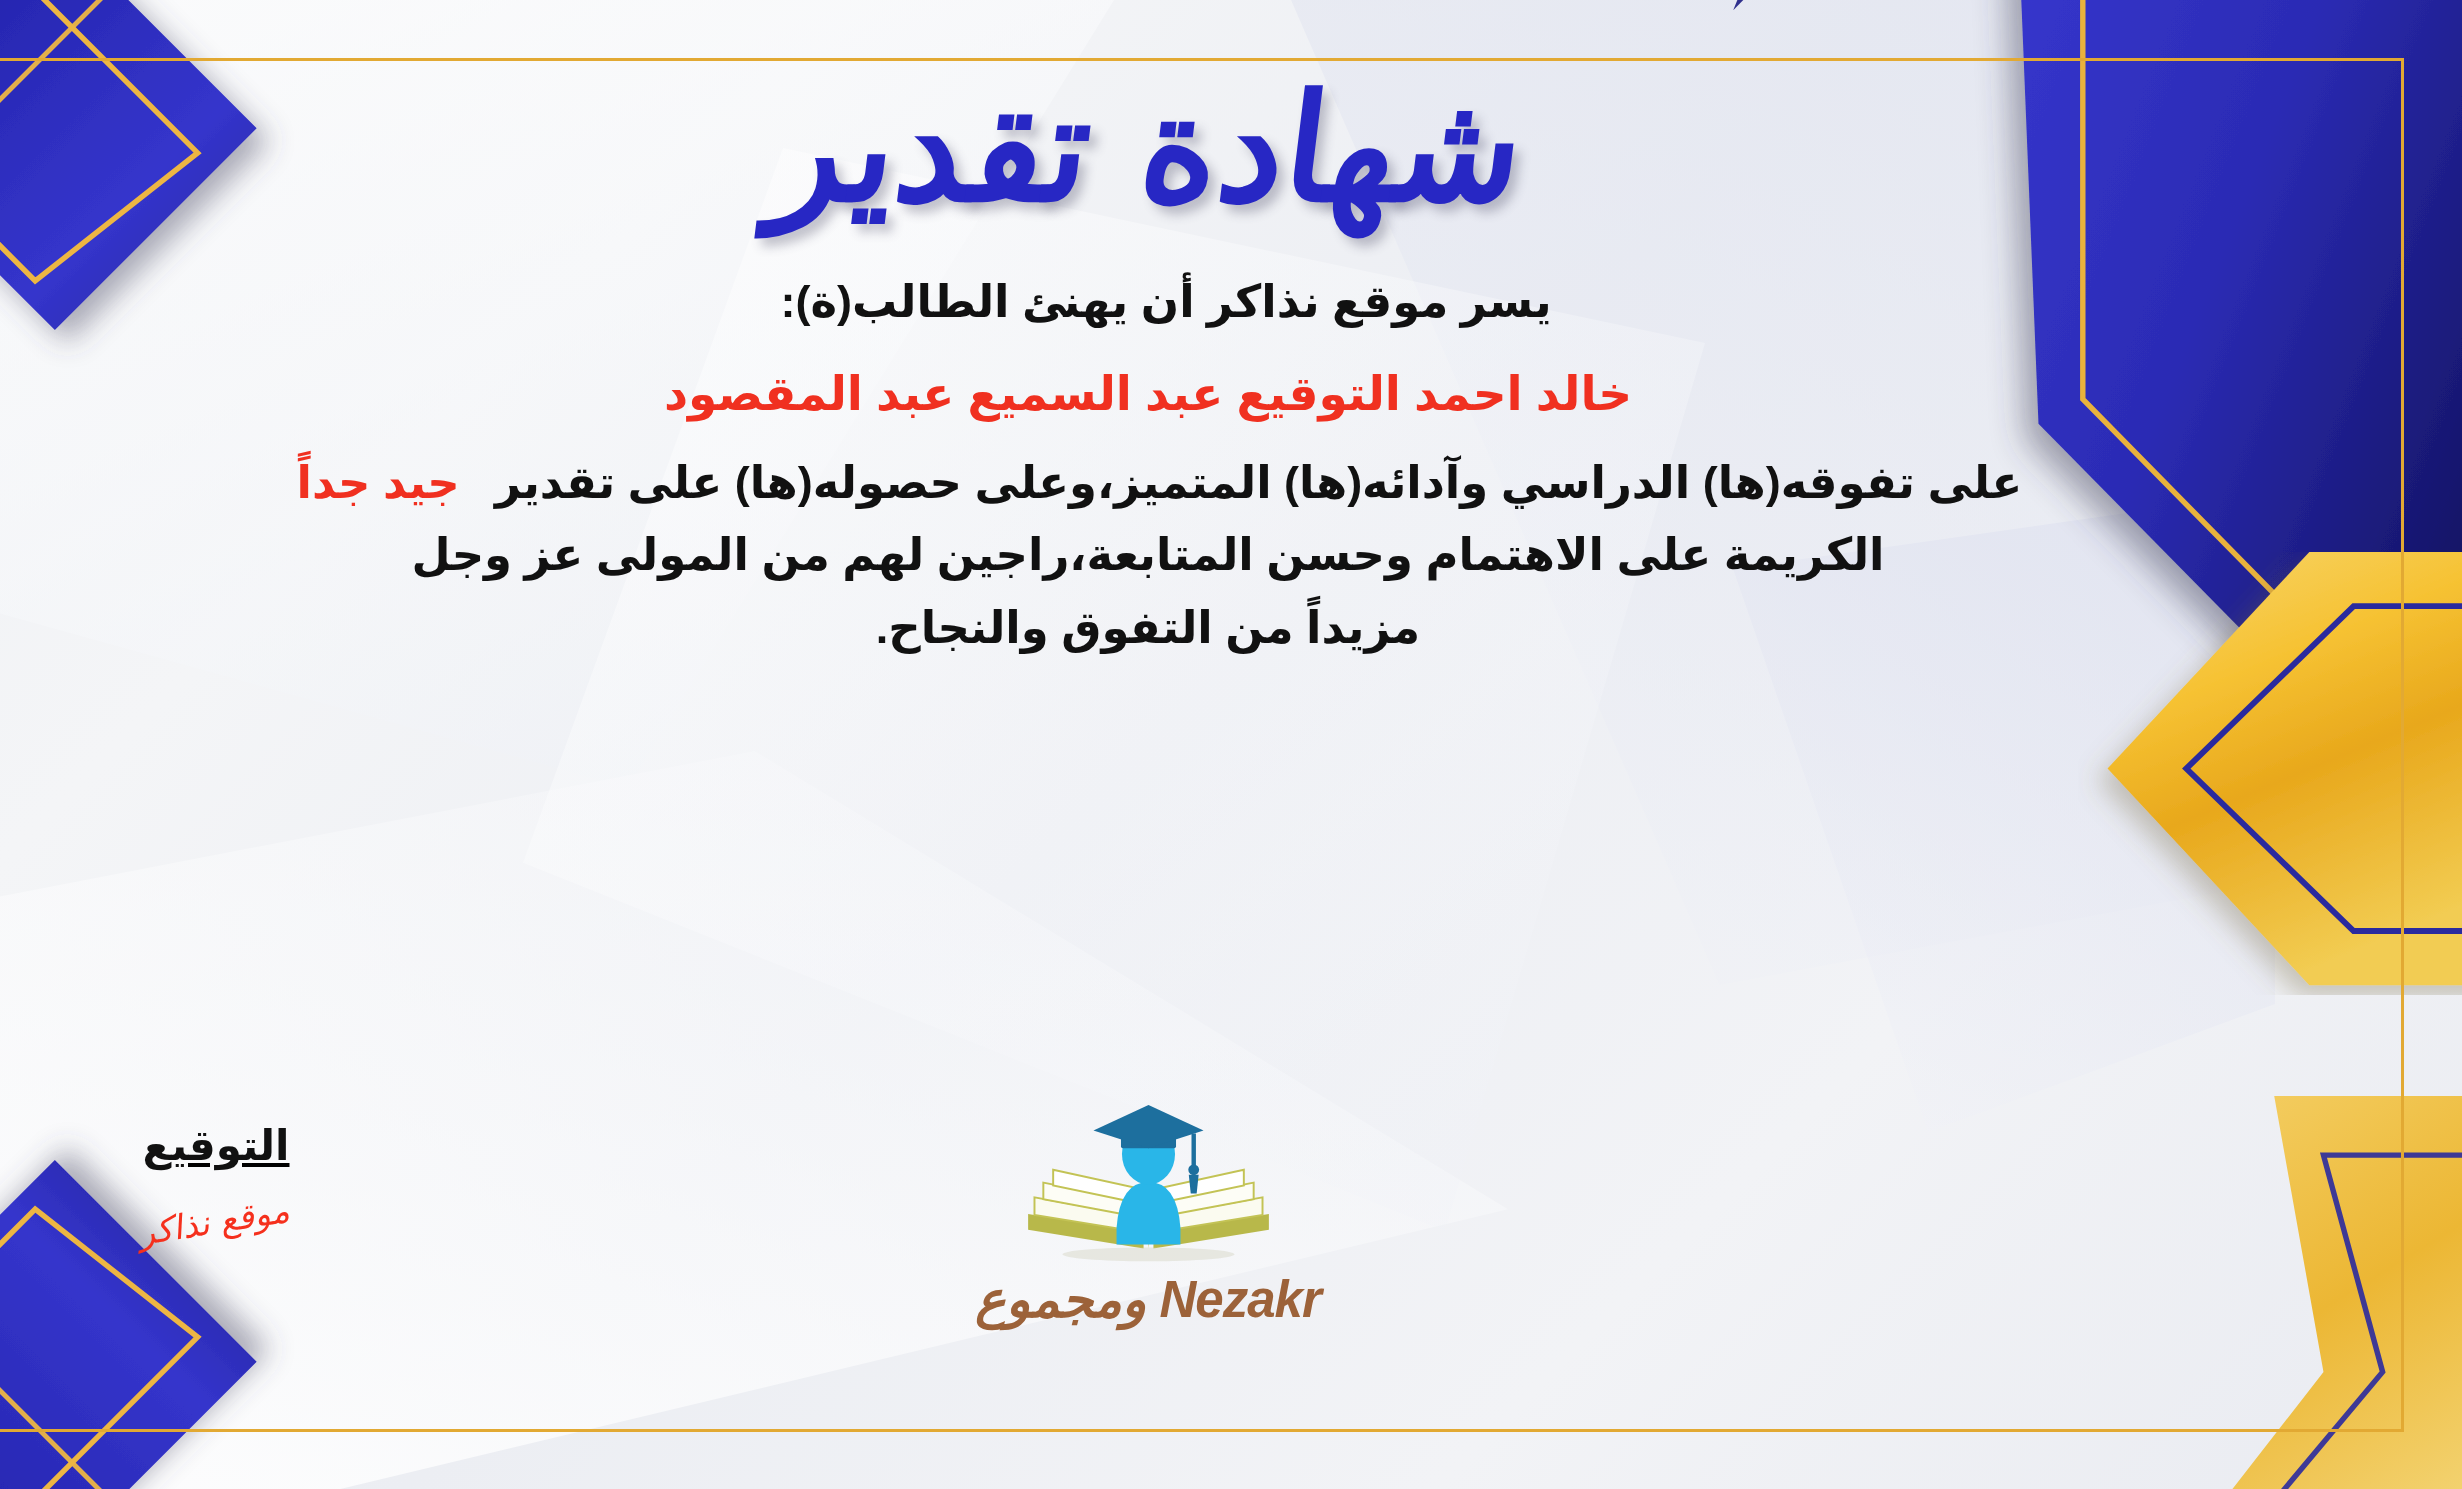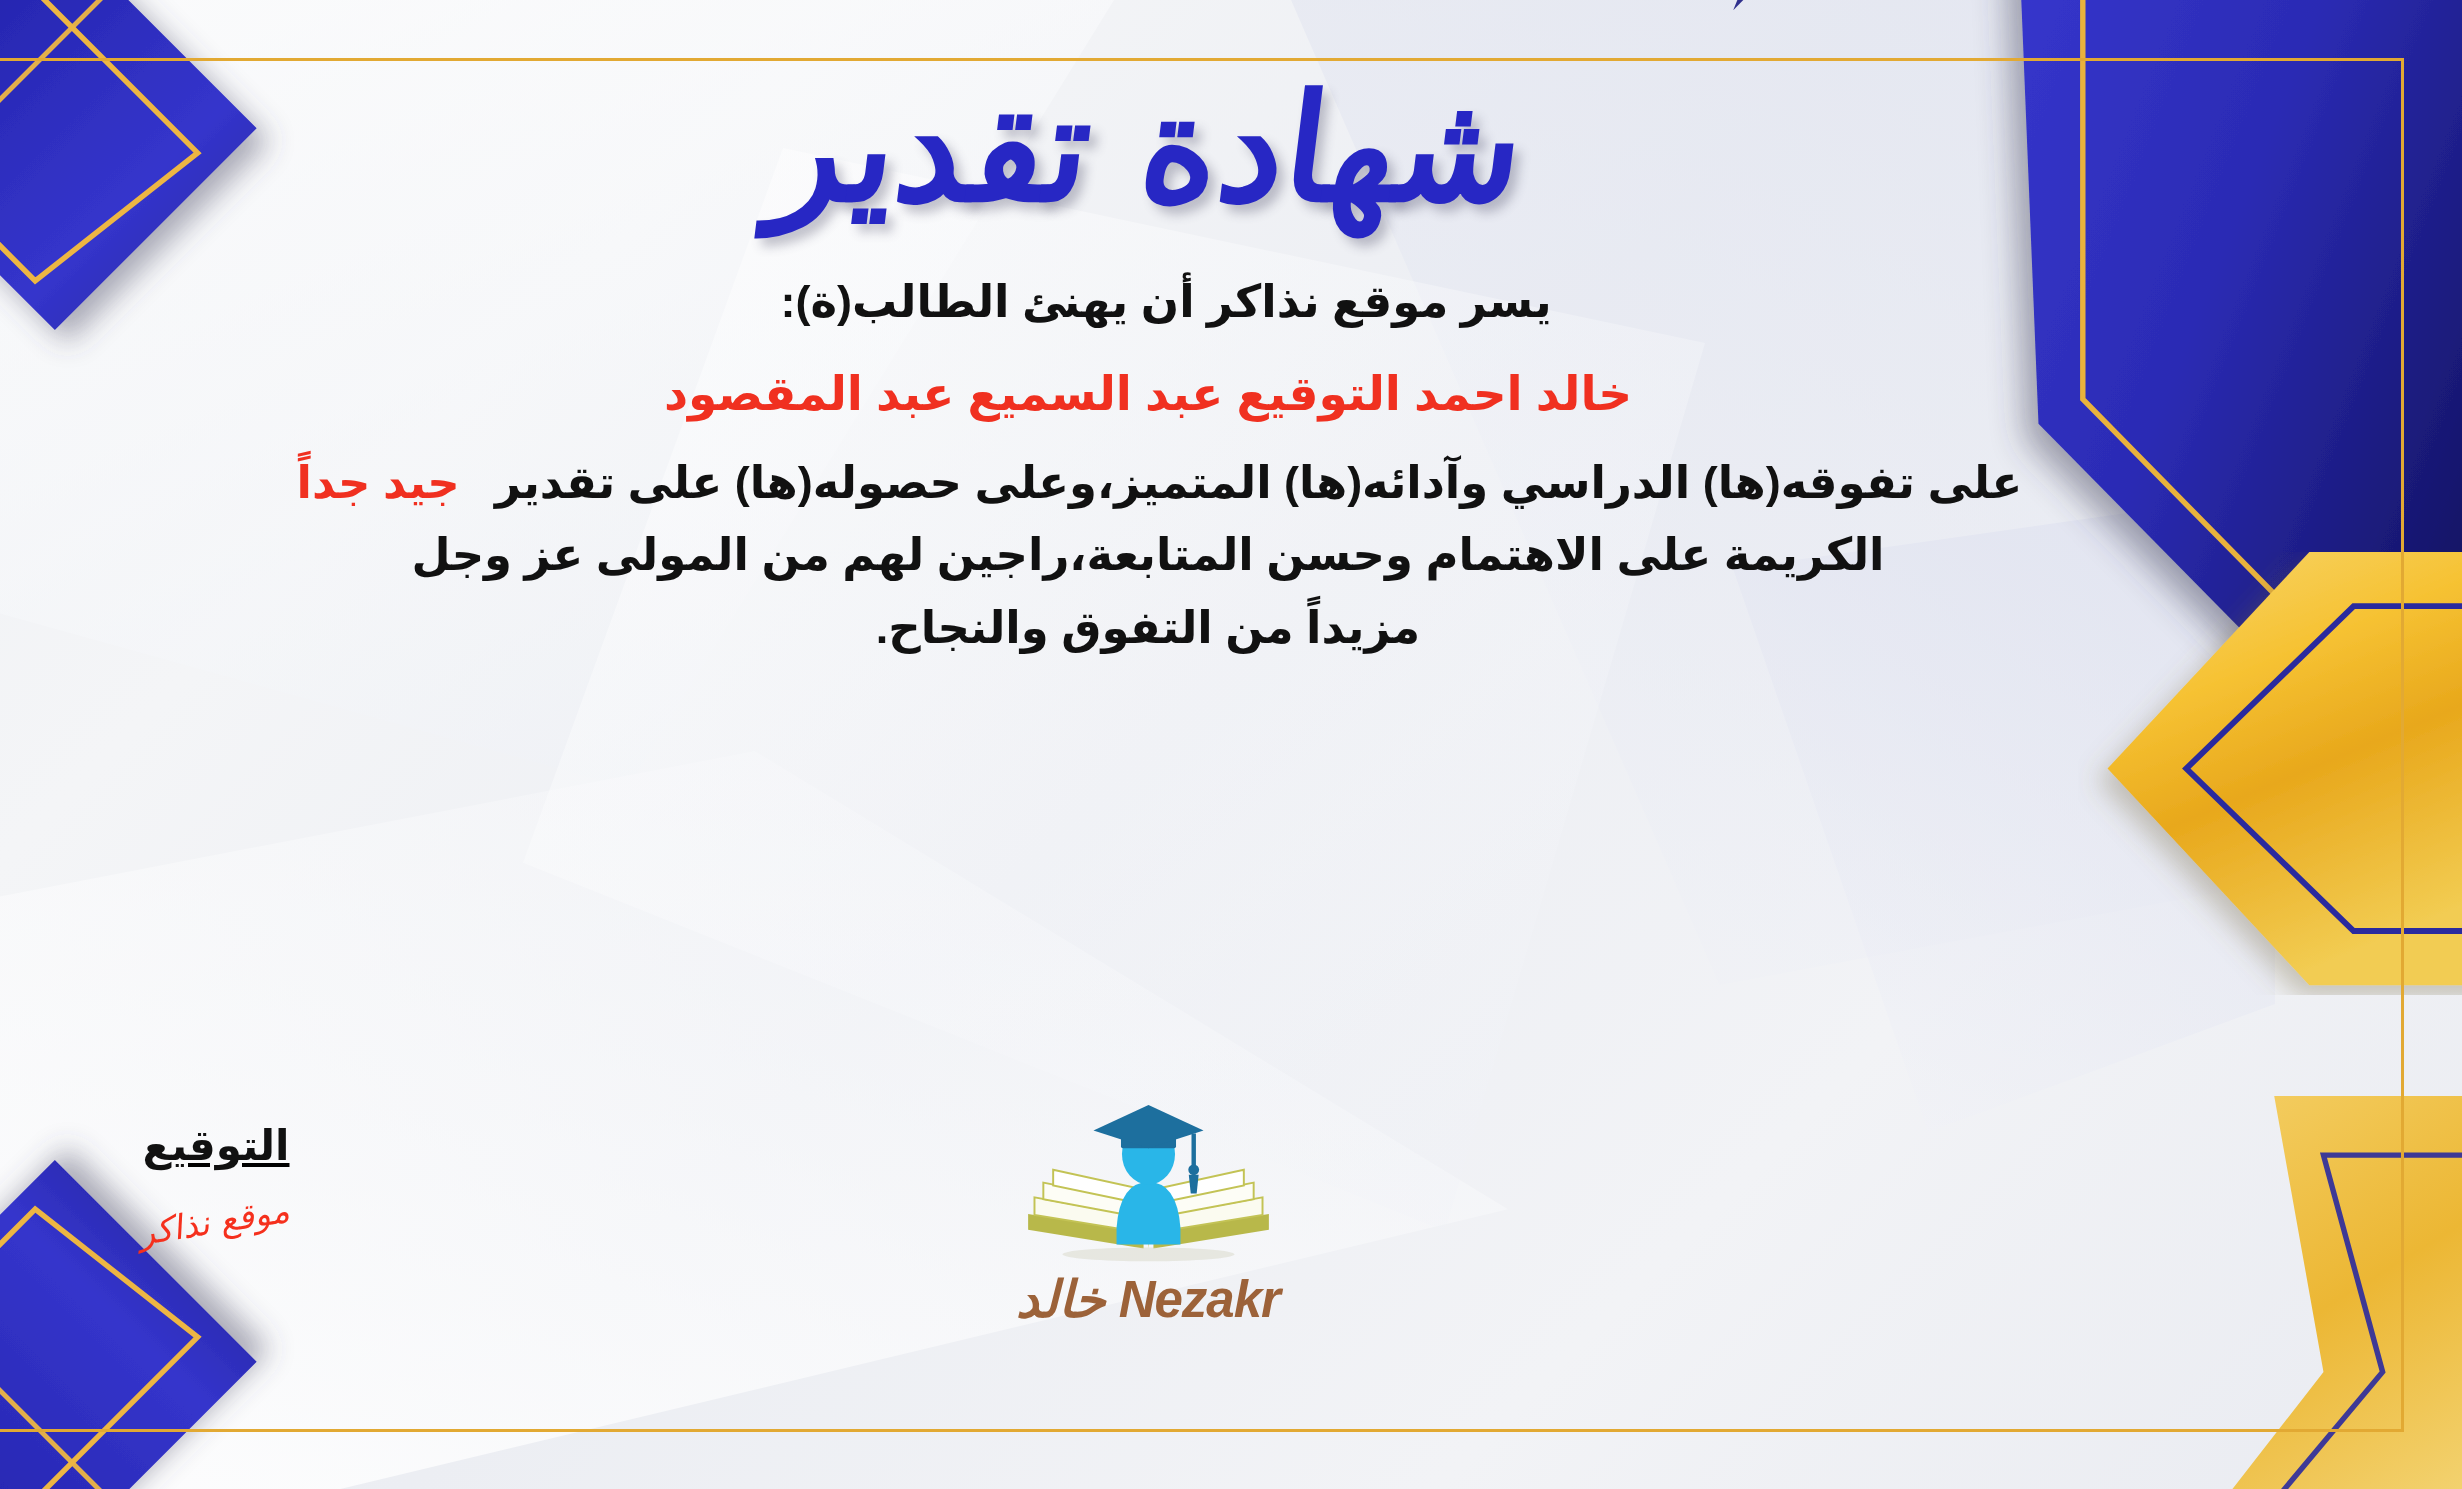--- a/index.html
+++ b/index.html
@@ -349,7 +349,7 @@
           <circle cx="372" cy="140" r="11" fill="#1d6f9e"></circle>
           <path d="M 362 150 L 382 150 L 378 188 L 366 188 Z" fill="#1d6f9e"></path>
         </svg>
-        <div class="logo-wordmark">Nezakr خالد</div>
+        <div class="logo-wordmark">Nezakr ومجموع</div>
       </div>
 
     </div>

